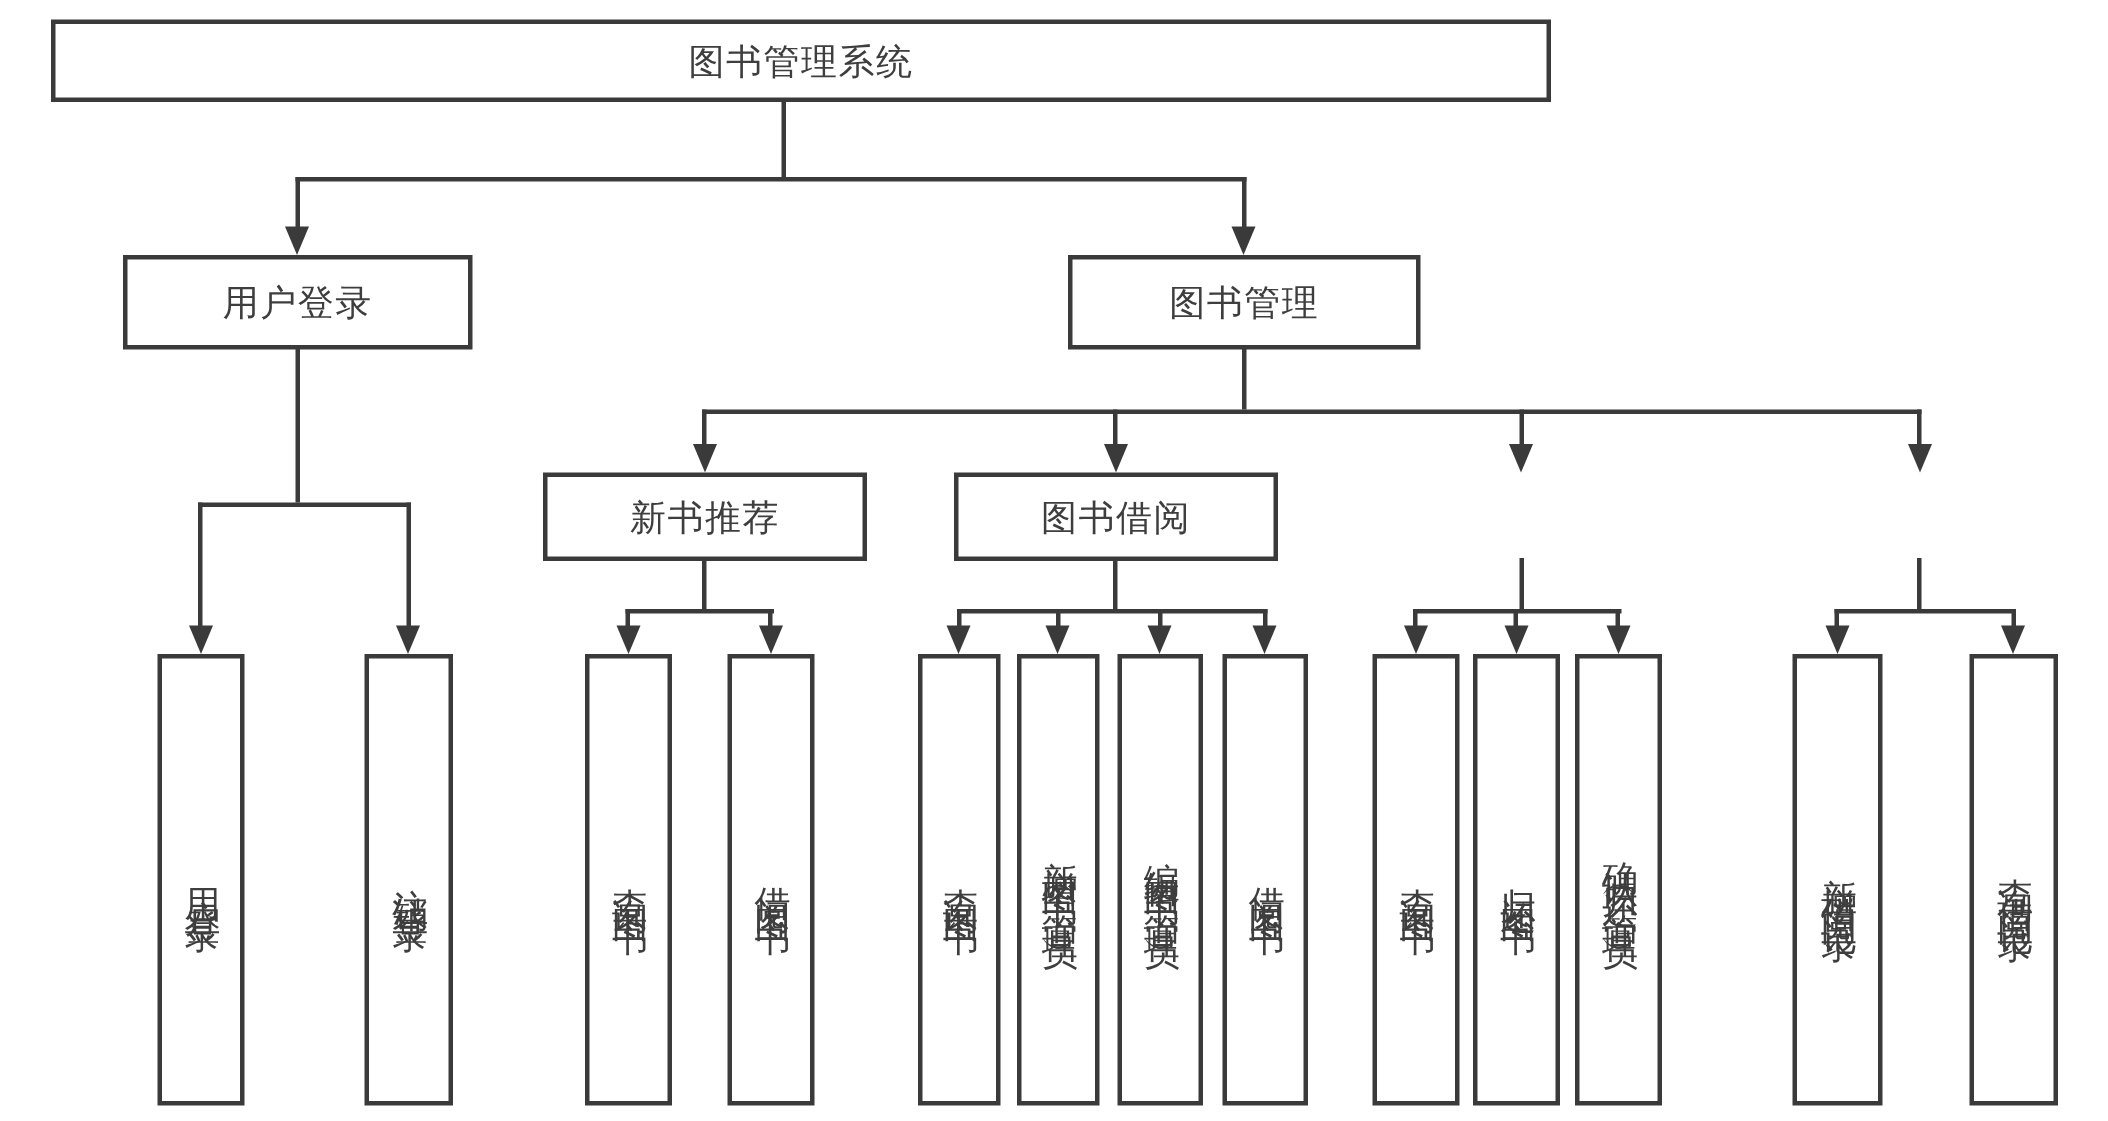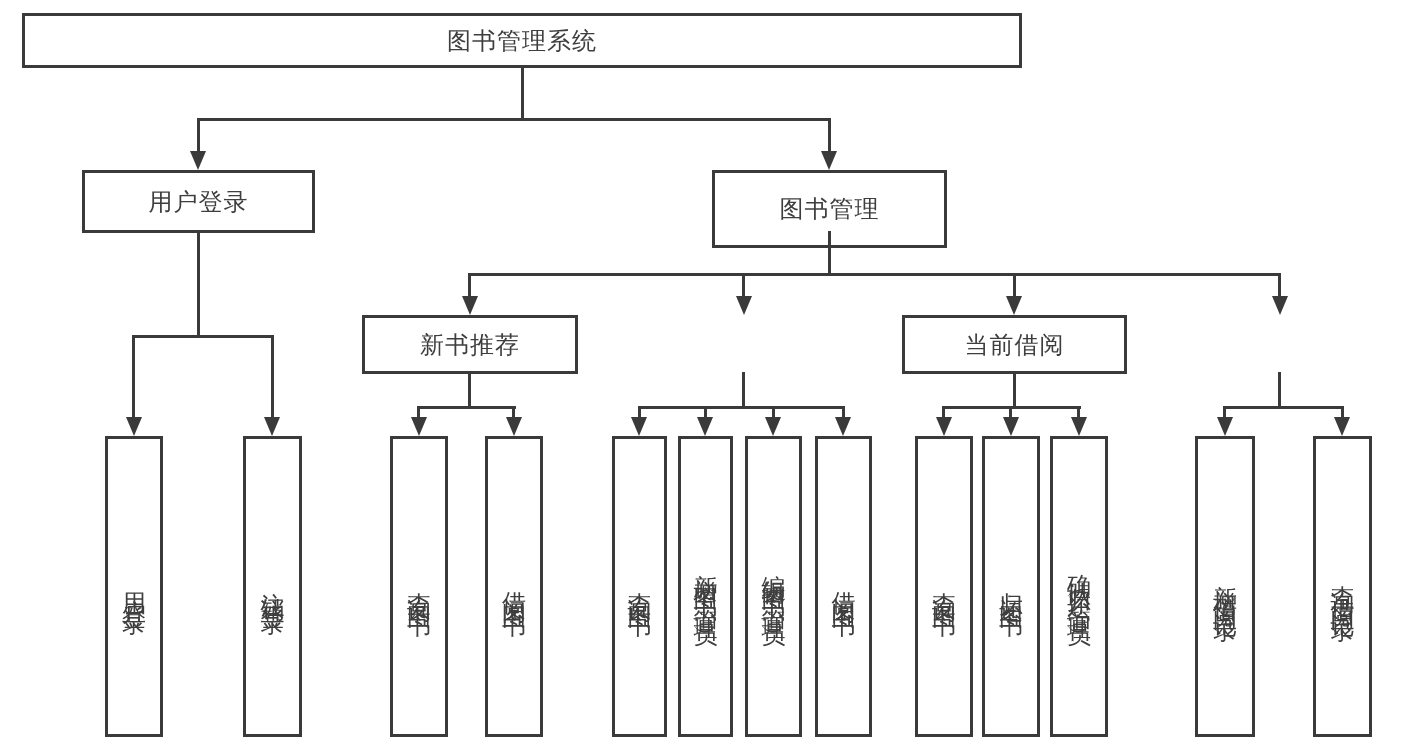--- a/index.html
+++ b/index.html
@@ -66,7 +66,7 @@
 
 <div id="canvas">
 
-  <div class="node" style="left:22px;top:13px;width:1000px;height:55px">图书管理系统</div>
+  <div class="node" style="left:34px;top:13px;width:1000px;height:55px">图书管理系统</div>
 
   <div class="vline" style="left:521px;top:66px;height:52px"></div>
   <div class="hline" style="left:197px;top:118px;width:634px"></div>

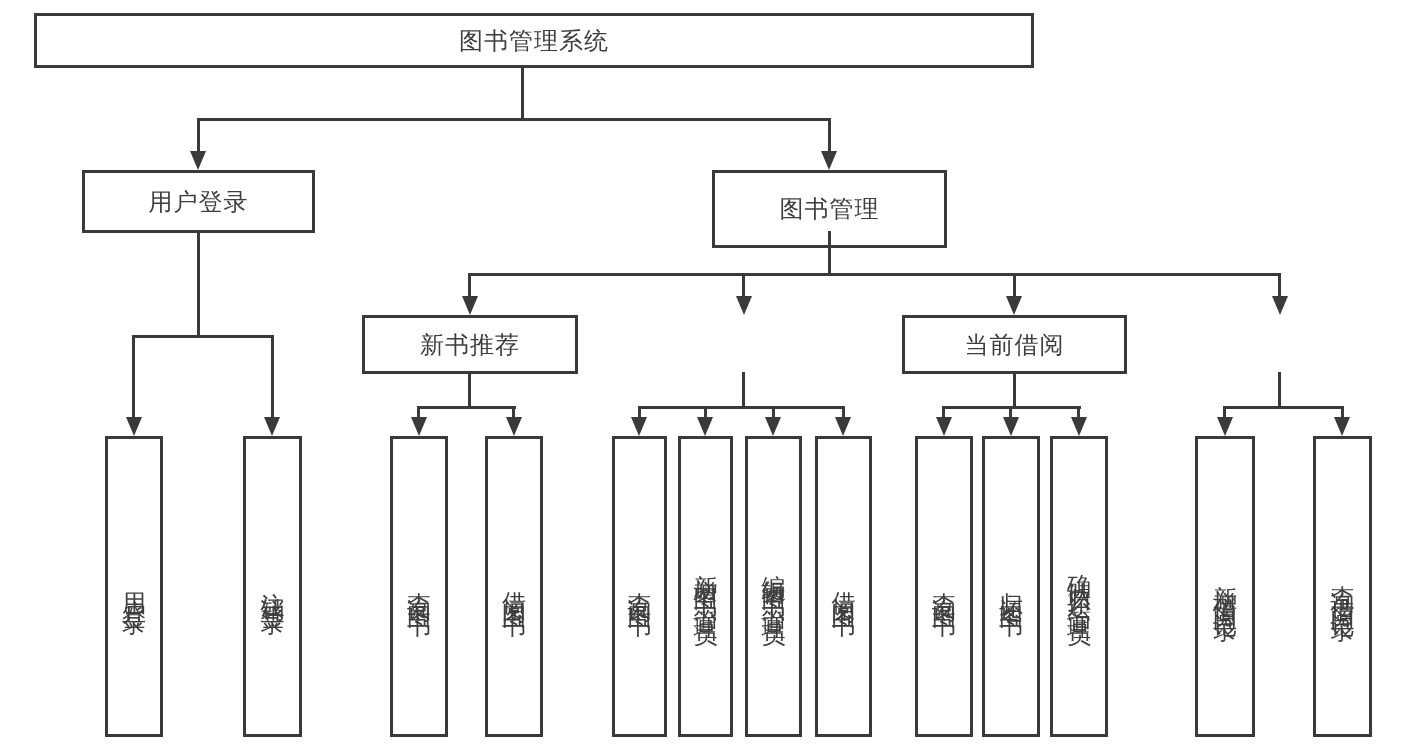--- a/index.html
+++ b/index.html
@@ -76,7 +76,7 @@
   <div class="arr" style="left:821px;top:151px"></div>
 
   <div class="node" style="left:82px;top:170px;width:233px;height:63px">用户登录</div>
-  <div class="node" style="left:712px;top:170px;width:235px;height:78px">图书管理</div>
+  <div class="node" style="left:712px;top:170px;width:235px;height:63px">图书管理</div>
 
   <div class="vline" style="left:197px;top:231px;height:104px"></div>
   <div class="hline" style="left:132px;top:335px;width:142px"></div>

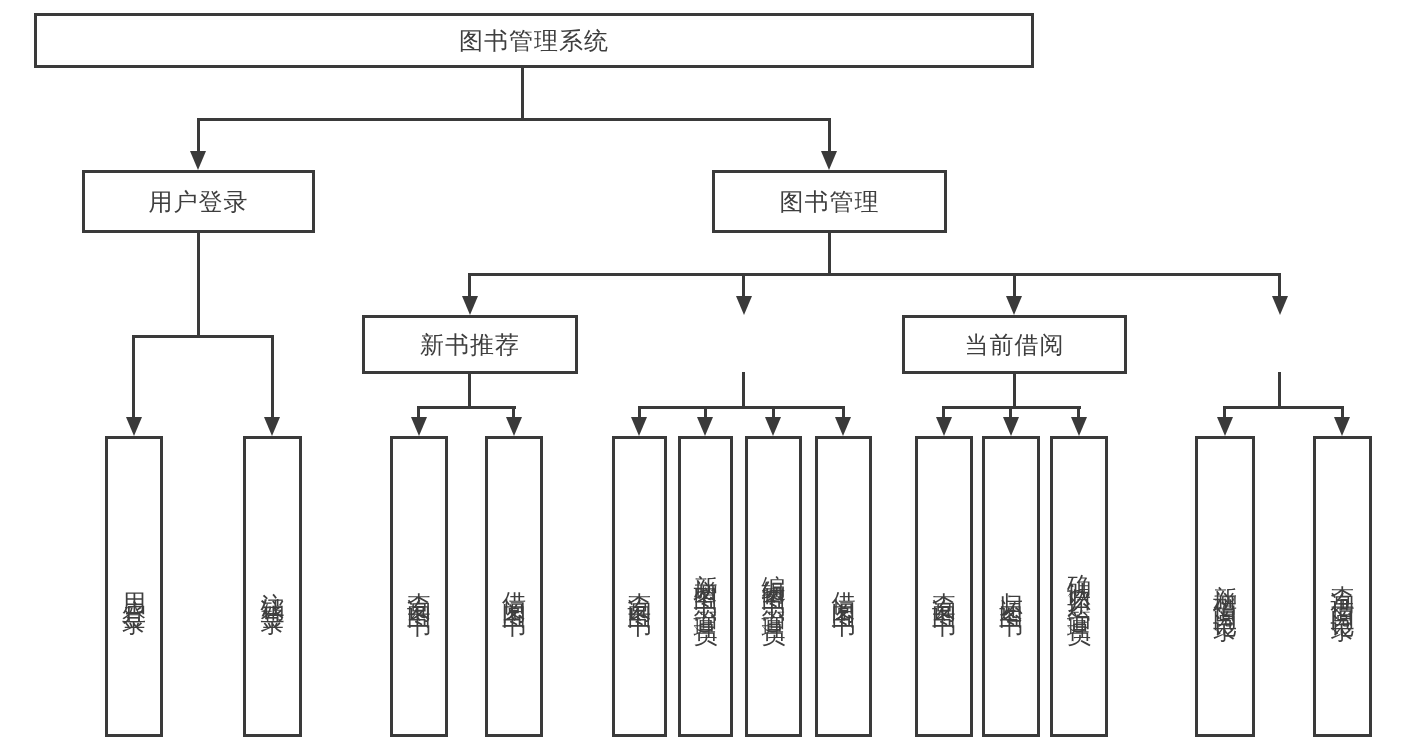--- a/index.html
+++ b/index.html
@@ -97,6 +97,7 @@
   <div class="arr" style="left:1272px;top:296px"></div>
 
   <div class="node" style="left:362px;top:315px;width:216px;height:59px">新书推荐</div>
+  <div class="node" style="left:636px;top:315px;width:216px;height:59px">图书借阅</div>
   <div class="node" style="left:902px;top:315px;width:225px;height:59px">当前借阅</div>
 
   <div class="vline" style="left:468px;top:372px;height:34px"></div>

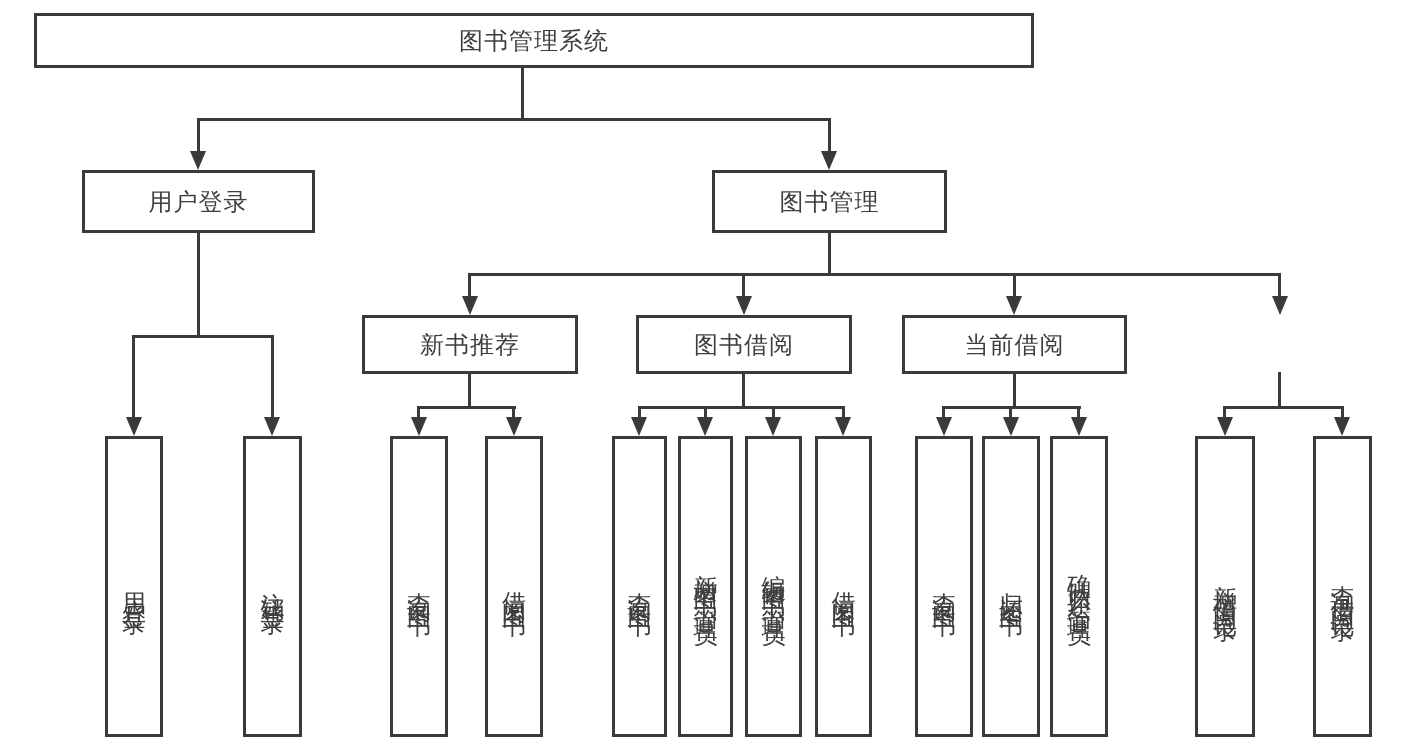--- a/index.html
+++ b/index.html
@@ -98,7 +98,6 @@
 
   <div class="node" style="left:362px;top:315px;width:216px;height:59px">新书推荐</div>
   <div class="node" style="left:636px;top:315px;width:216px;height:59px">图书借阅</div>
-  <div class="node" style="left:902px;top:315px;width:225px;height:59px">当前借阅</div>
 
   <div class="vline" style="left:468px;top:372px;height:34px"></div>
   <div class="hline" style="left:417px;top:406px;width:99px"></div>

